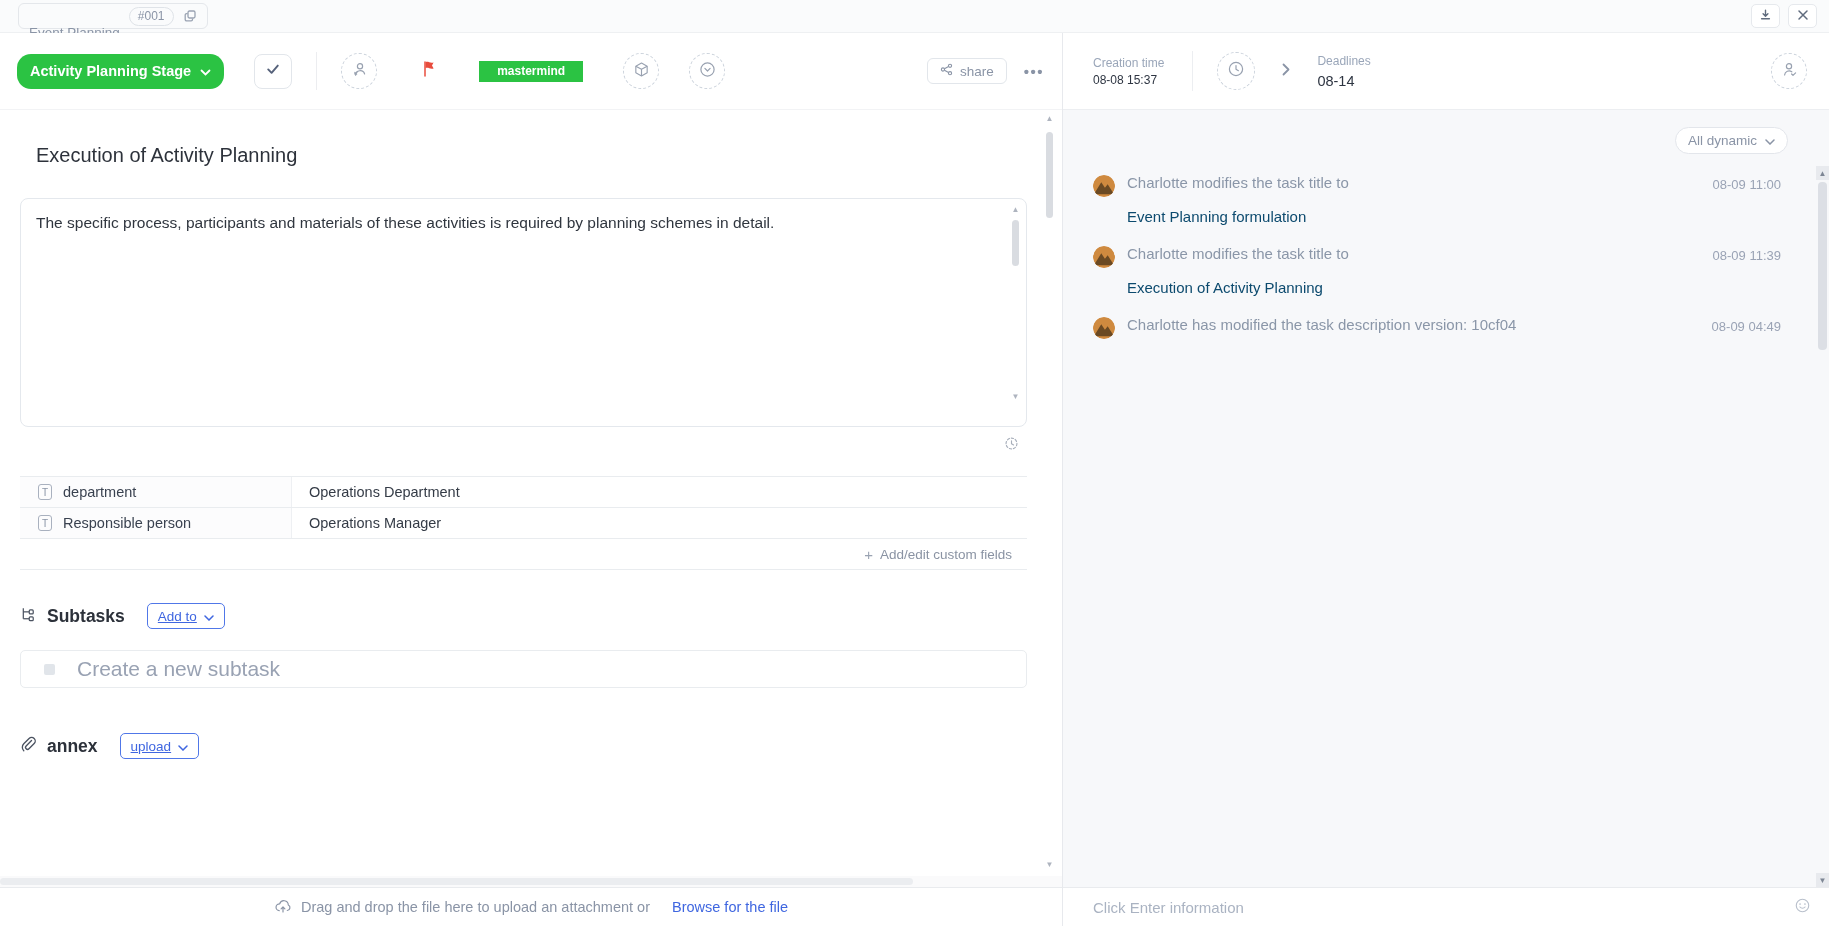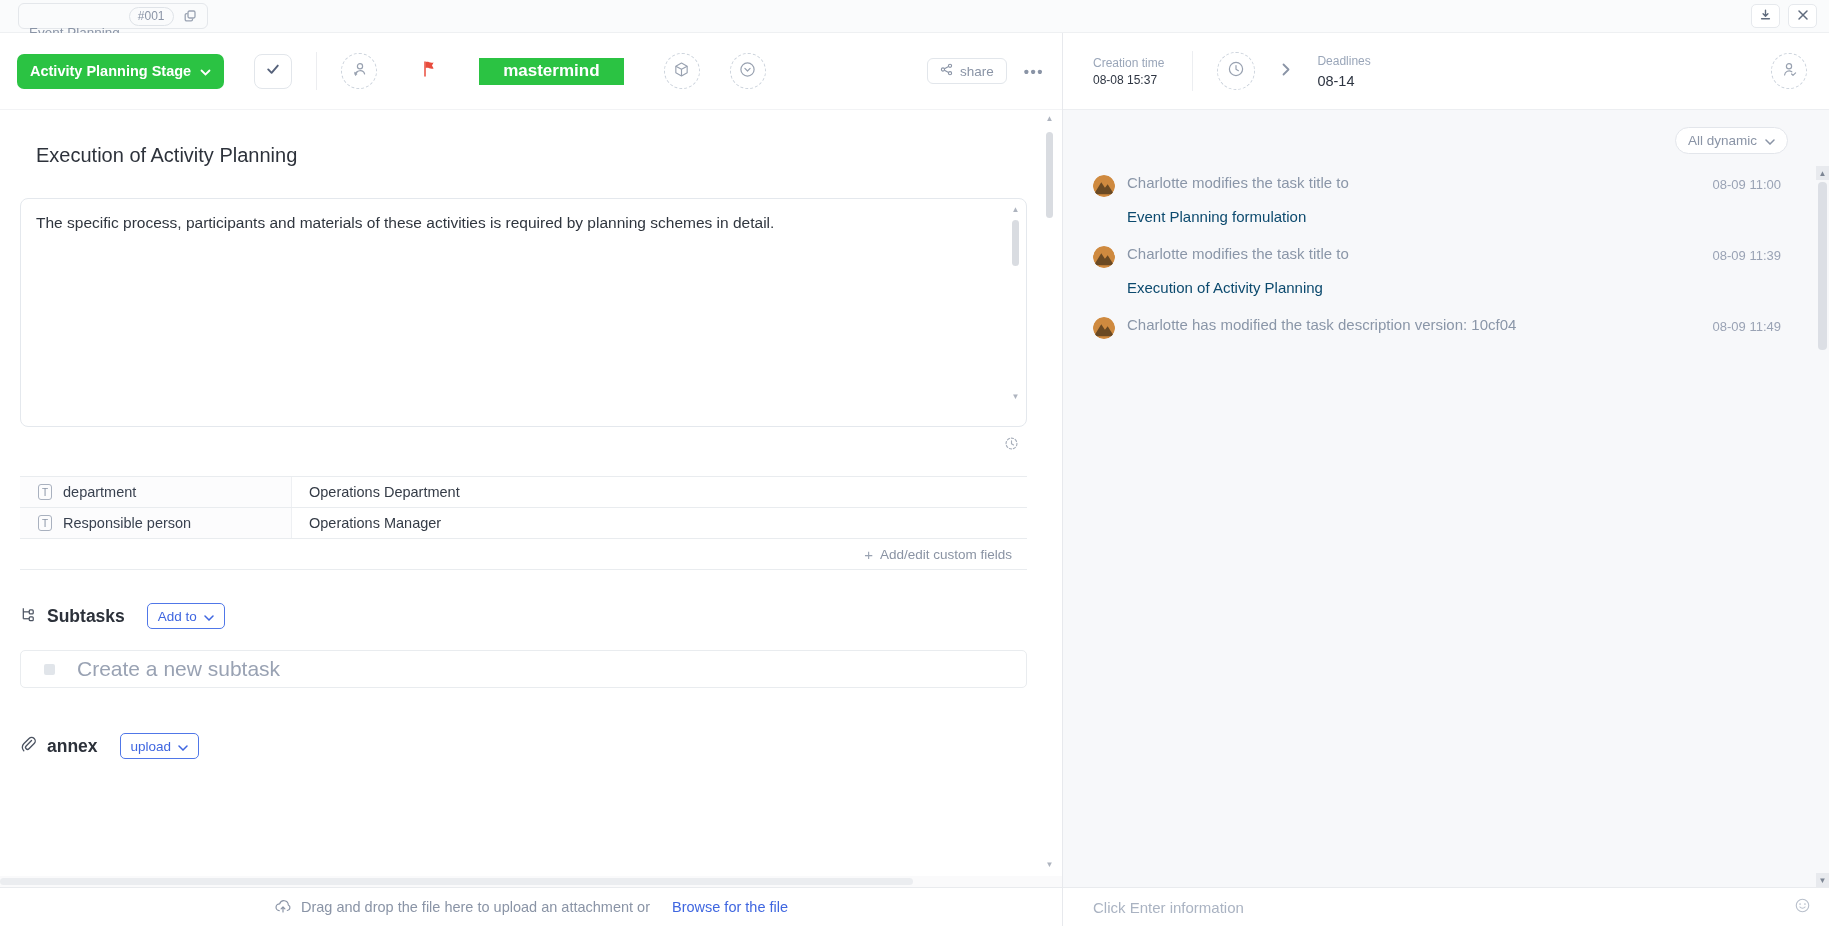--- a/index.html
+++ b/index.html
@@ -29,7 +29,7 @@
   .toolbar { height:77px; flex:none; display:flex; align-items:center; padding:0 16px 0 17px;
              border-bottom:1px solid #f2f3f5; }
   .status-btn { background:var(--green); color:#fff; font-weight:bold; font-size:14.5px; height:35px;
-                border-radius:7px; padding:0 13px; display:flex; align-items:center; gap:9px;
+                border-radius:14px; padding:0 13px; display:flex; align-items:center; gap:9px;
                 border:none; cursor:pointer; }
   .check-btn { width:38px; height:35px; border:1px solid #e2e6eb; border-radius:8px; background:#fff;
                margin-left:30px; display:flex; align-items:center; justify-content:center; cursor:pointer; }

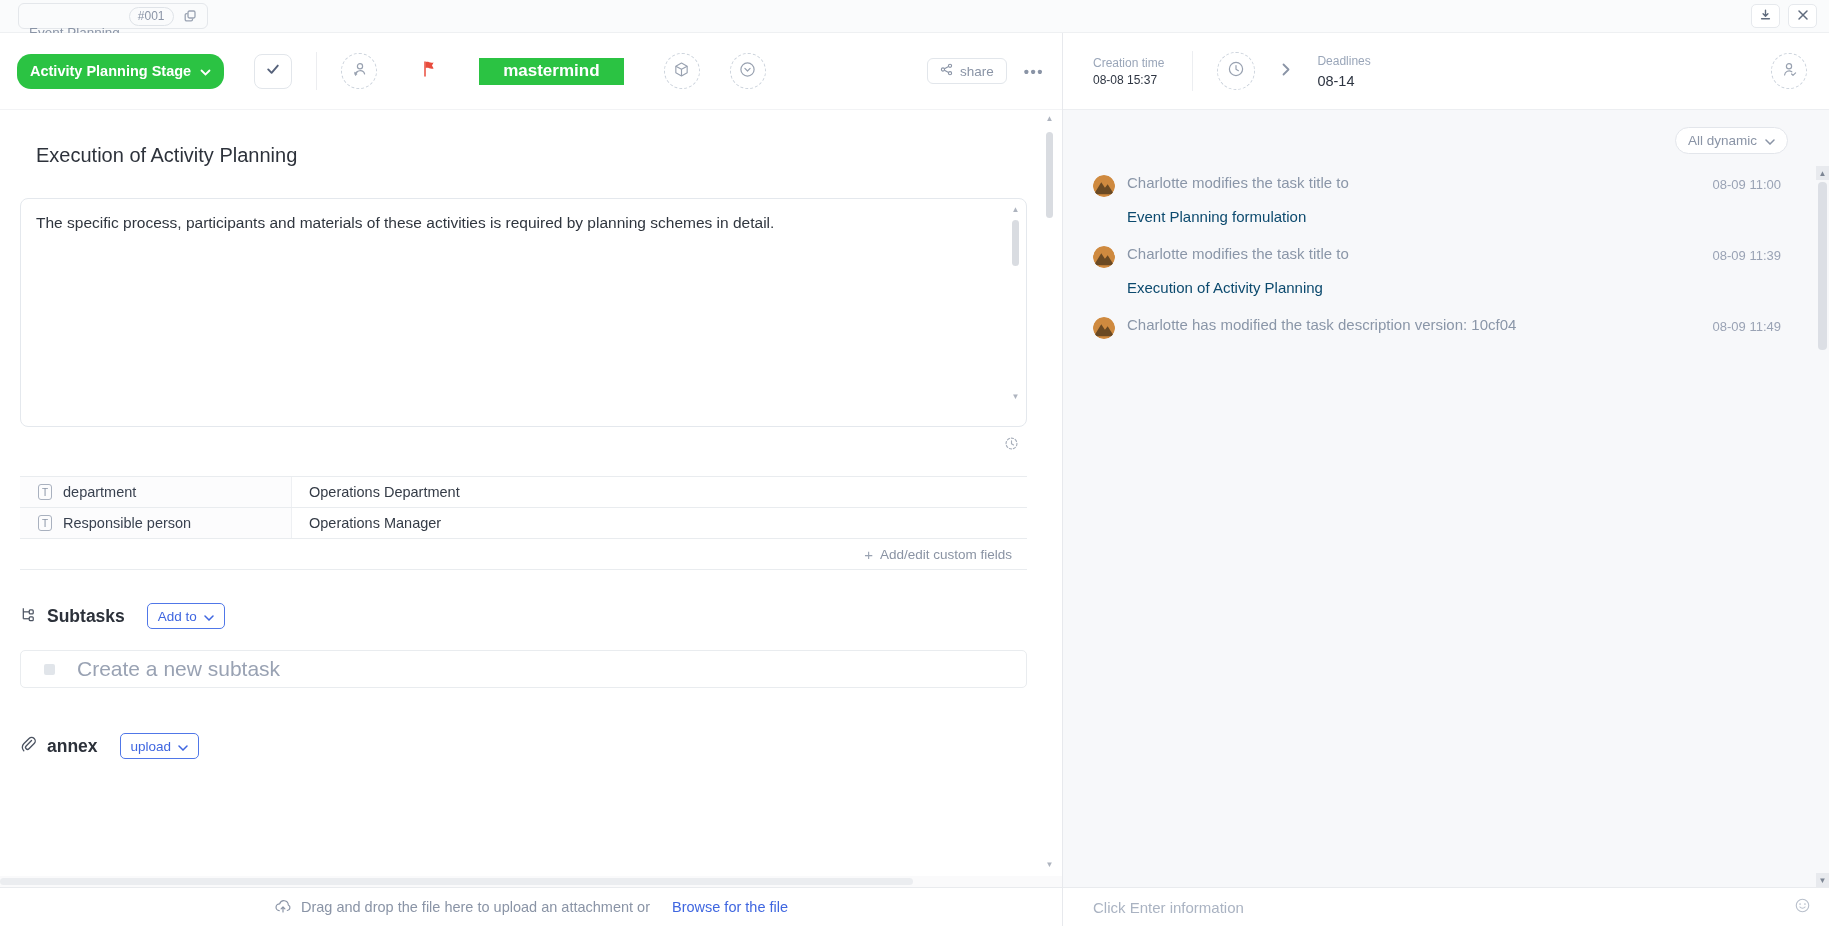--- a/index.html
+++ b/index.html
@@ -37,8 +37,8 @@
   .dash-circle { width:36px; height:36px; border:1px dashed #ccd3dc; border-radius:50%;
                  display:flex; align-items:center; justify-content:center; color:#98a1b0; cursor:pointer; flex:none; }
   .flag-btn { margin-left:44px; cursor:pointer; display:flex; align-items:center; }
-  .tag-badge { margin-left:42px; background:var(--green); color:#fff; font-size:17px; font-weight:bold;
-               border-radius:0; padding:3px 24px 4px; cursor:pointer; }
+  .tag-badge { margin-left:42px; background:var(--green); color:#fff; font-size:12px; font-weight:bold;
+               border-radius:0; padding:3px 18px 4px; cursor:pointer; }
   .share-btn { margin-left:auto; height:26px; border:1px solid #e2e6eb; border-radius:6px; color:#8a94a6;
                font-size:13.5px; padding:0 12px; display:flex; gap:7px; align-items:center; background:#fff; cursor:pointer; }
   .more-btn { margin-left:15px; color:#8a94a6; font-weight:bold; letter-spacing:1.5px; font-size:15px;

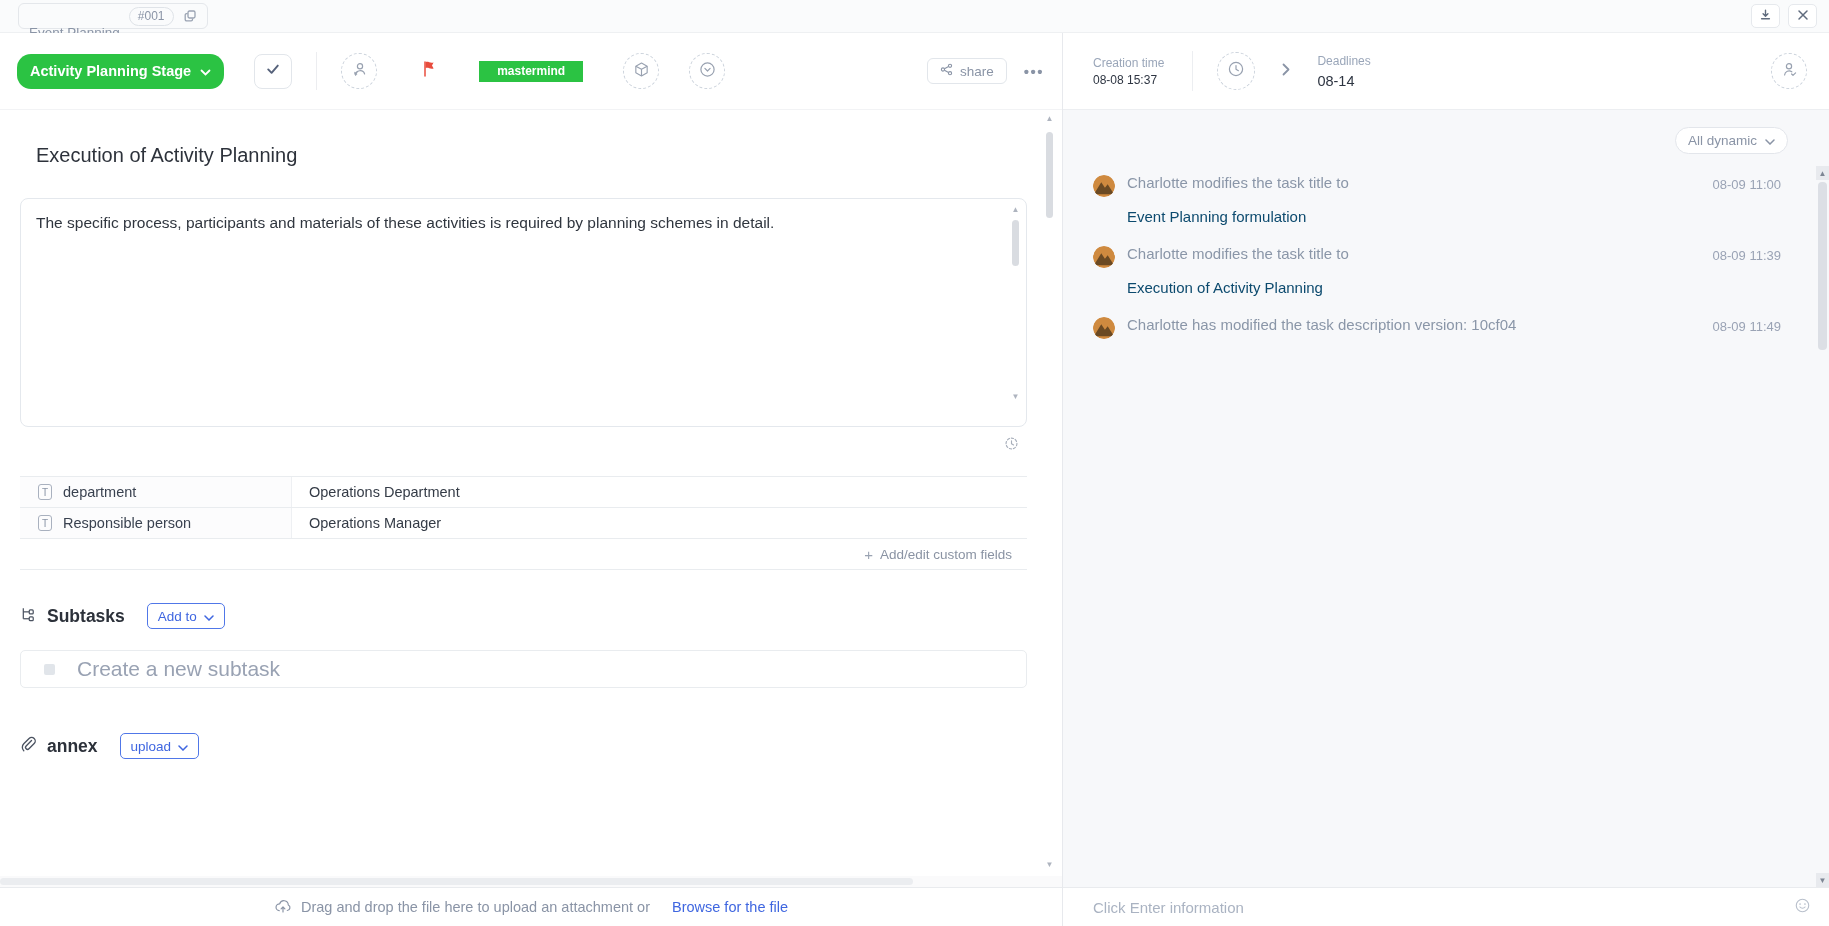--- a/index.html
+++ b/index.html
@@ -426,7 +426,7 @@
           <div class="feed-text">
             <div class="feed-line1">Charlotte has modified the task description version: 10cf04</div>
           </div>
-          <span class="feed-time">08-09 11:49</span>
+          <span class="feed-time">08-09 04:49</span>
         </div>
 
         <div class="feed-scroll">

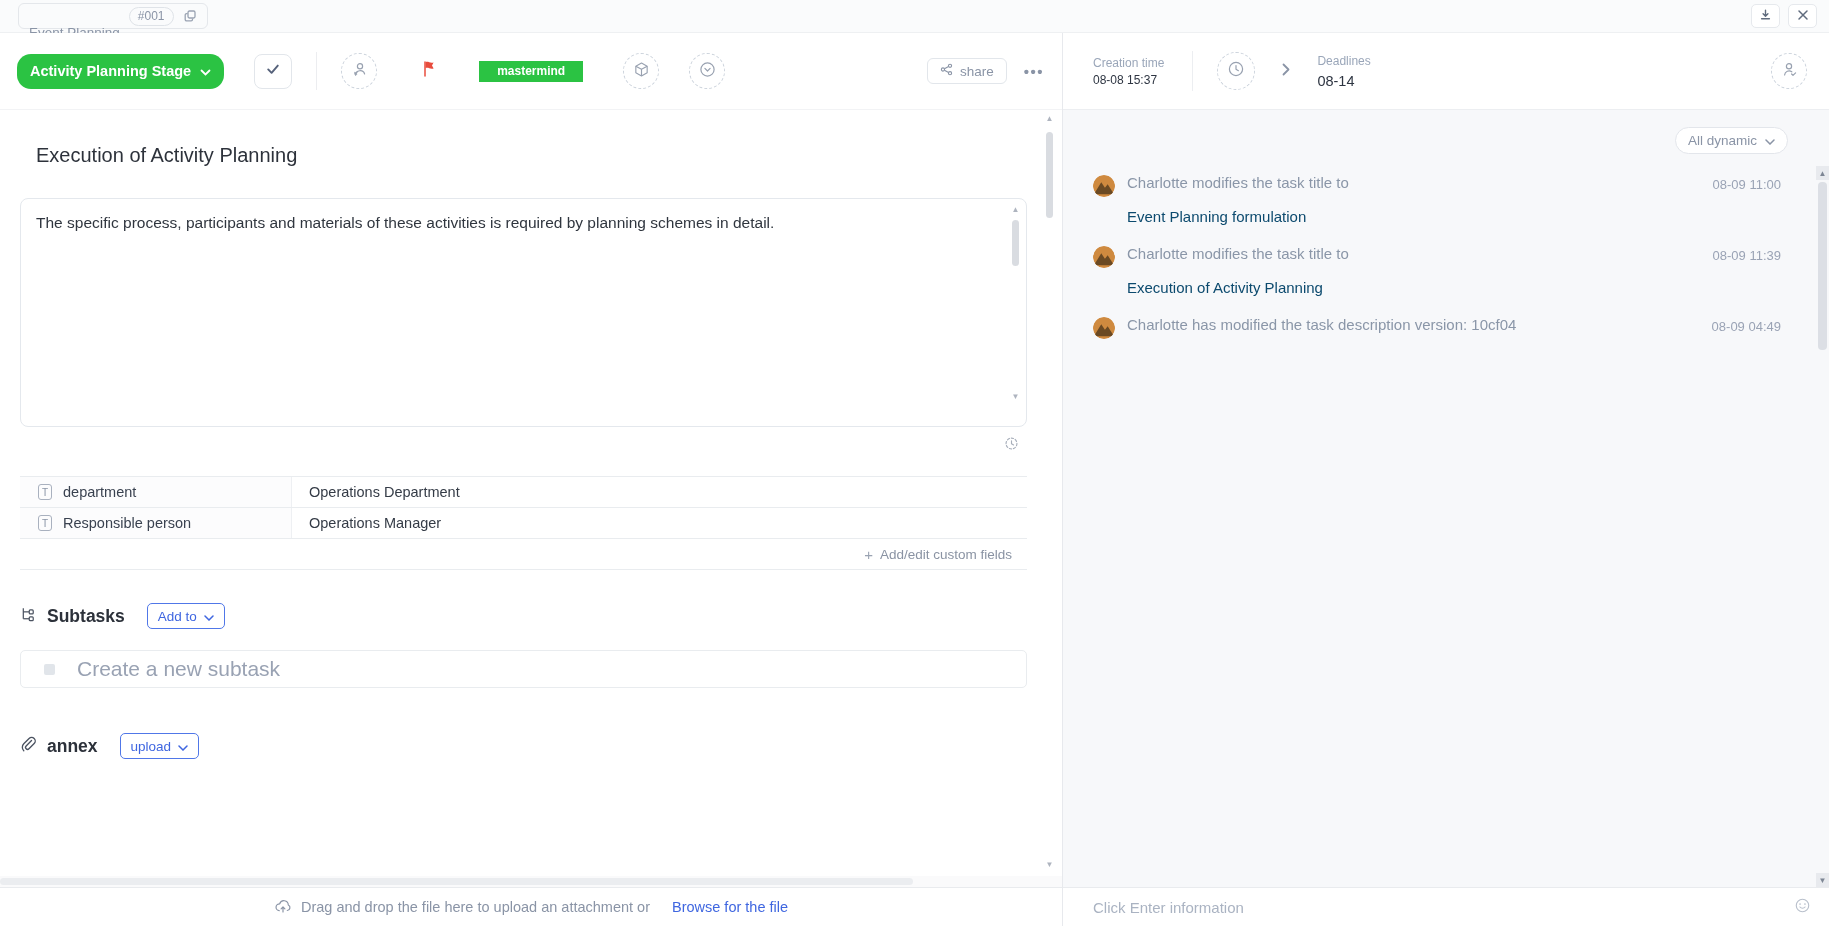--- a/index.html
+++ b/index.html
@@ -73,7 +73,7 @@
   .subtasks-head { margin-top:33px; }
   .sec-title { font-size:17.5px; font-weight:bold; color:#2c313a; }
   .blue-btn { margin-left:12px; height:26px; border:1px solid #5077e8; color:var(--blue); border-radius:5px;
-              font-size:13.5px; padding:0 10px; display:flex; align-items:center; gap:7px; background:#fff; cursor:pointer; }
+              font-size:13.5px; padding:0 10px; display:flex; align-items:center; gap:7px; background:#fff; cursor:pointer;text-decoration:underline; }
   .create-box { margin:21px 35px 0 20px; height:38px; border:1px solid #e9ecef; border-radius:5px;
                 display:flex; align-items:center; padding-left:23px; gap:22px; cursor:text; }
   .mini-square { width:11px; height:11px; background:#e1e5ea; border-radius:2px; flex:none; }

